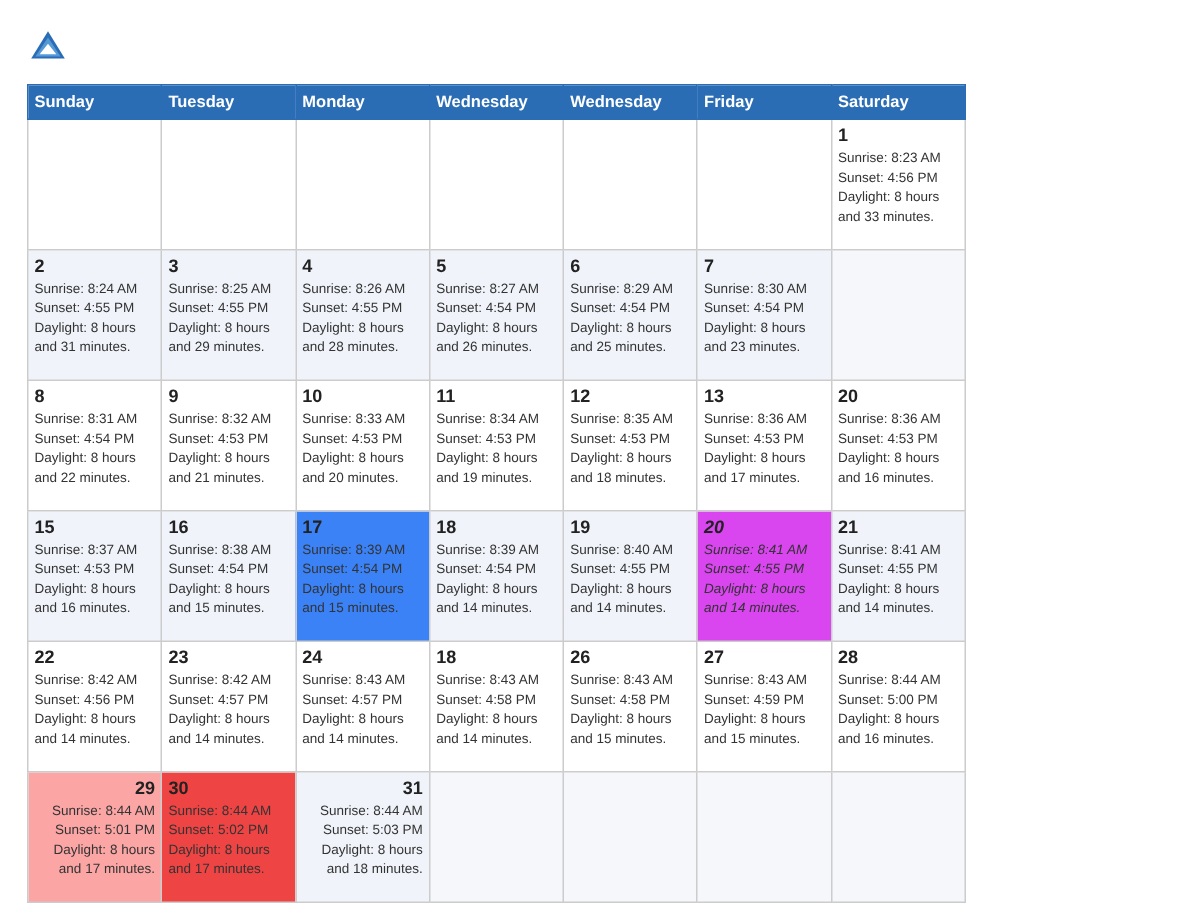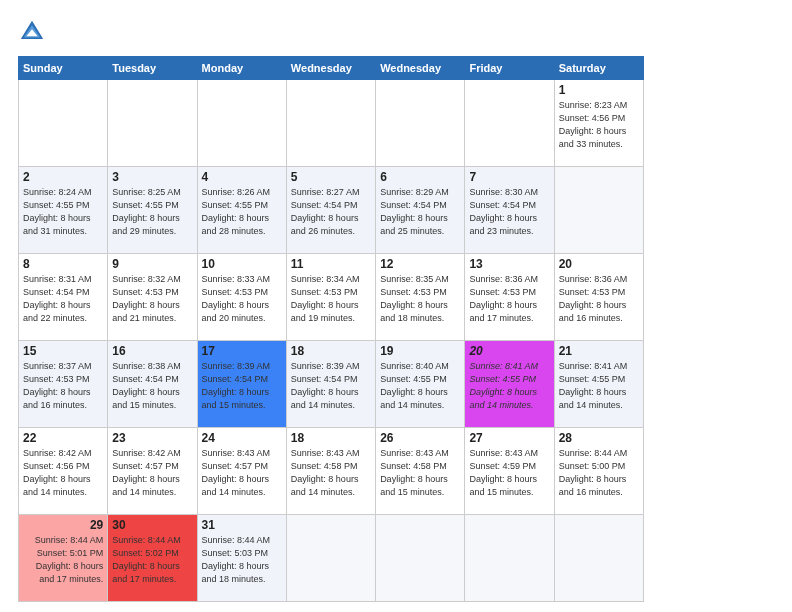--- a/index.html
+++ b/index.html
@@ -278,7 +278,7 @@
             <span class="day-num">30</span>
             <div class="day-info">Sunrise: 8:44 AM<br>Sunset: 5:02 PM<br>Daylight: 8 hours and 17 minutes.</div>
           </td>
-          <td style="background: rgb(240, 244, 250);">
+          <td style="background: rgb(240, 244, 250); text-align: right;">
             <span class="day-num">31</span>
             <div class="day-info">Sunrise: 8:44 AM<br>Sunset: 5:03 PM<br>Daylight: 8 hours and 18 minutes.</div>
           </td>

